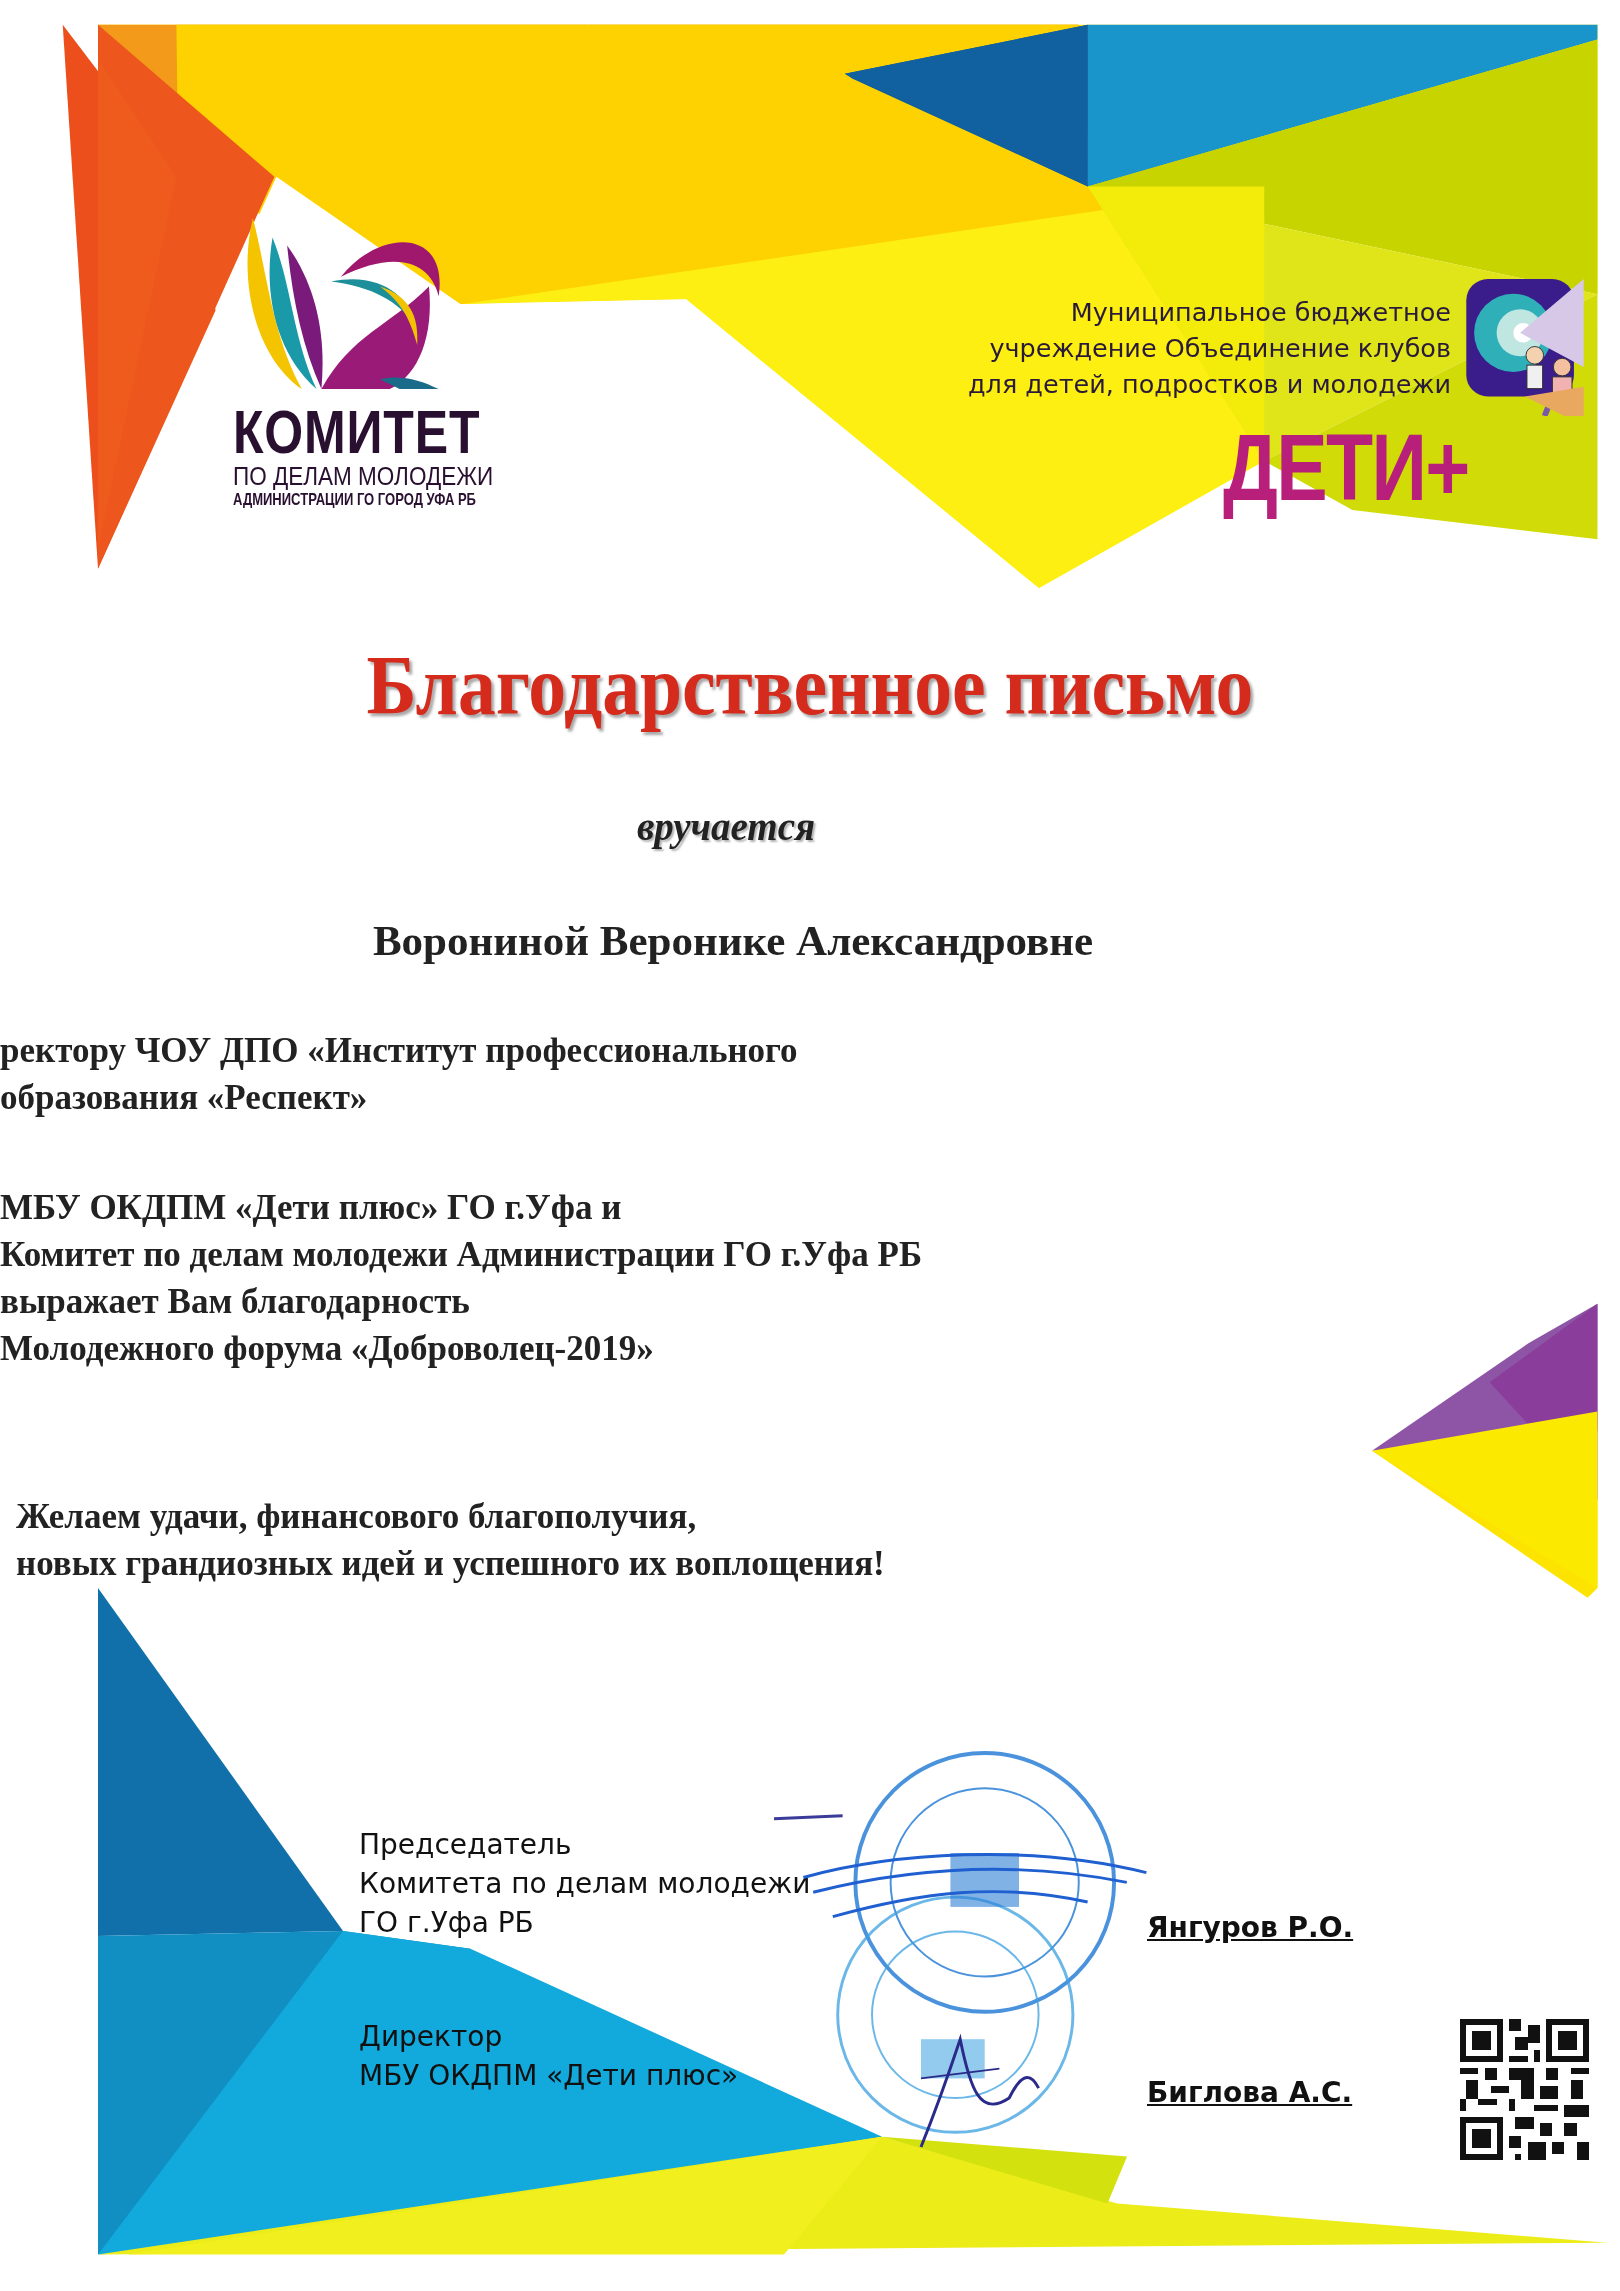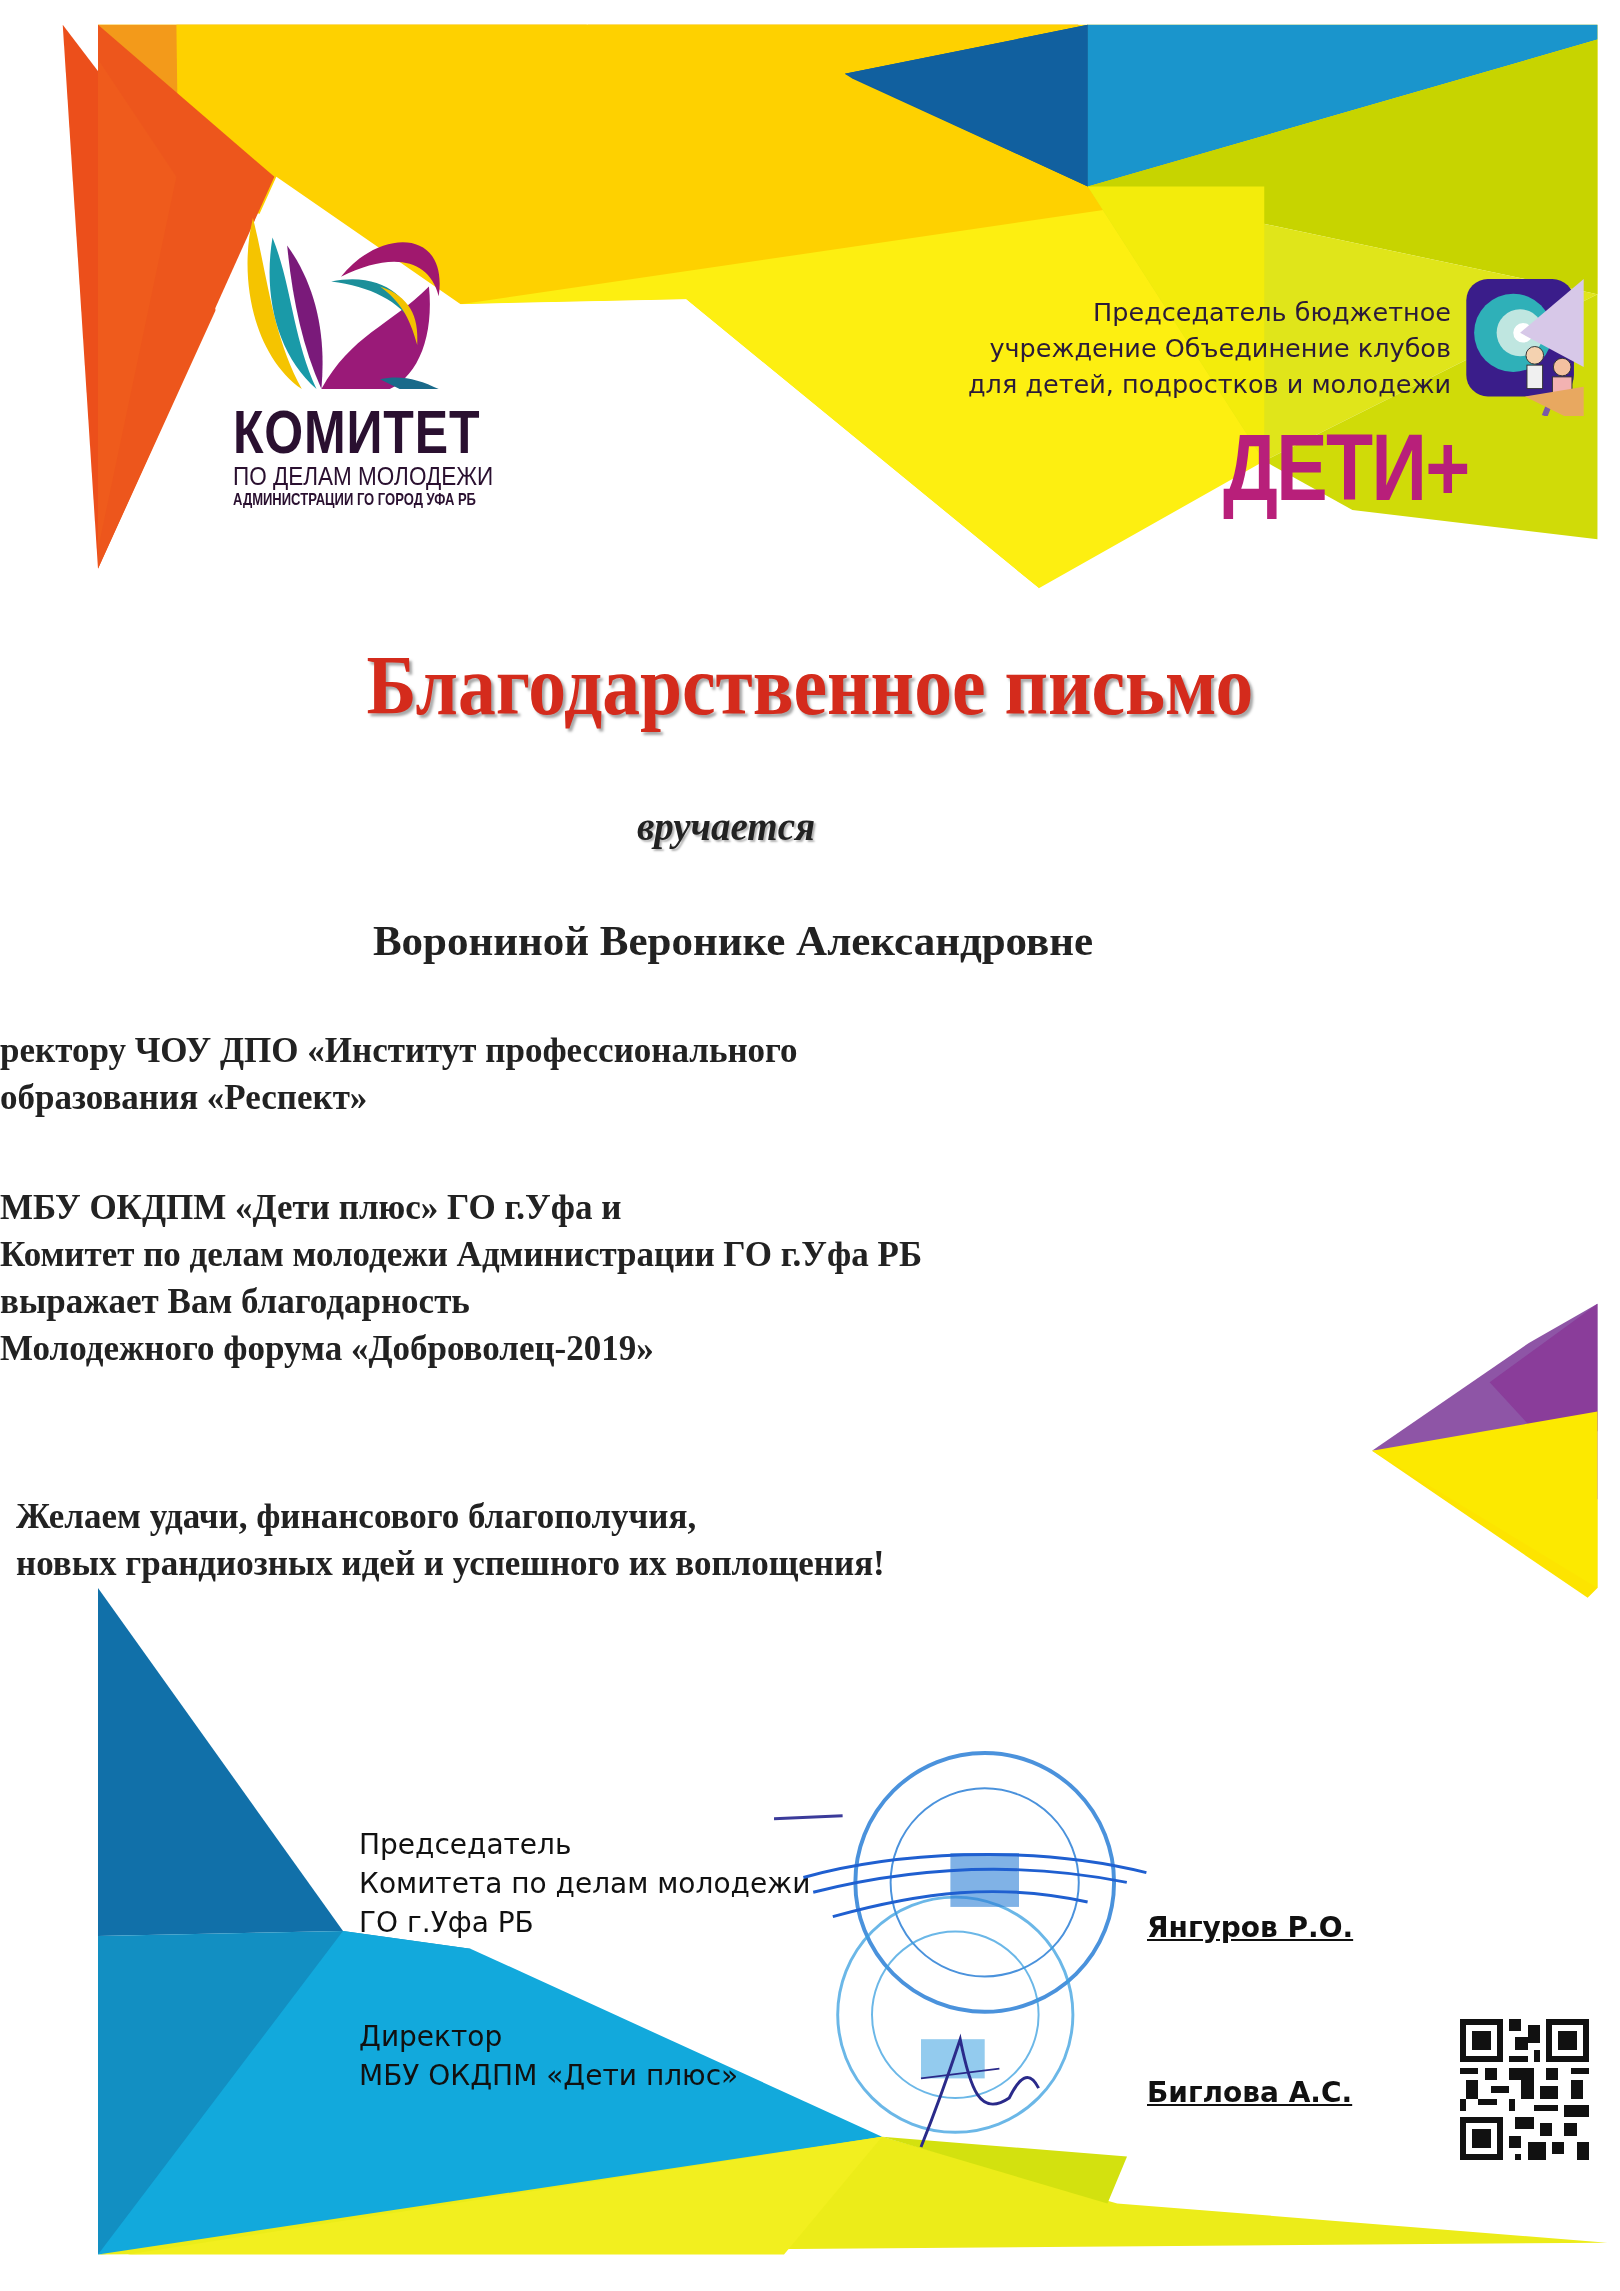--- a/index.html
+++ b/index.html
@@ -106,7 +106,7 @@
   </div>
 
   <div class="org-right">
-    <div>Председатель бюджетное</div>
+    <div>Муниципальное бюджетное</div>
     <div>учреждение Объединение клубов</div>
     <div>для детей, подростков и молодежи</div>
   </div>

